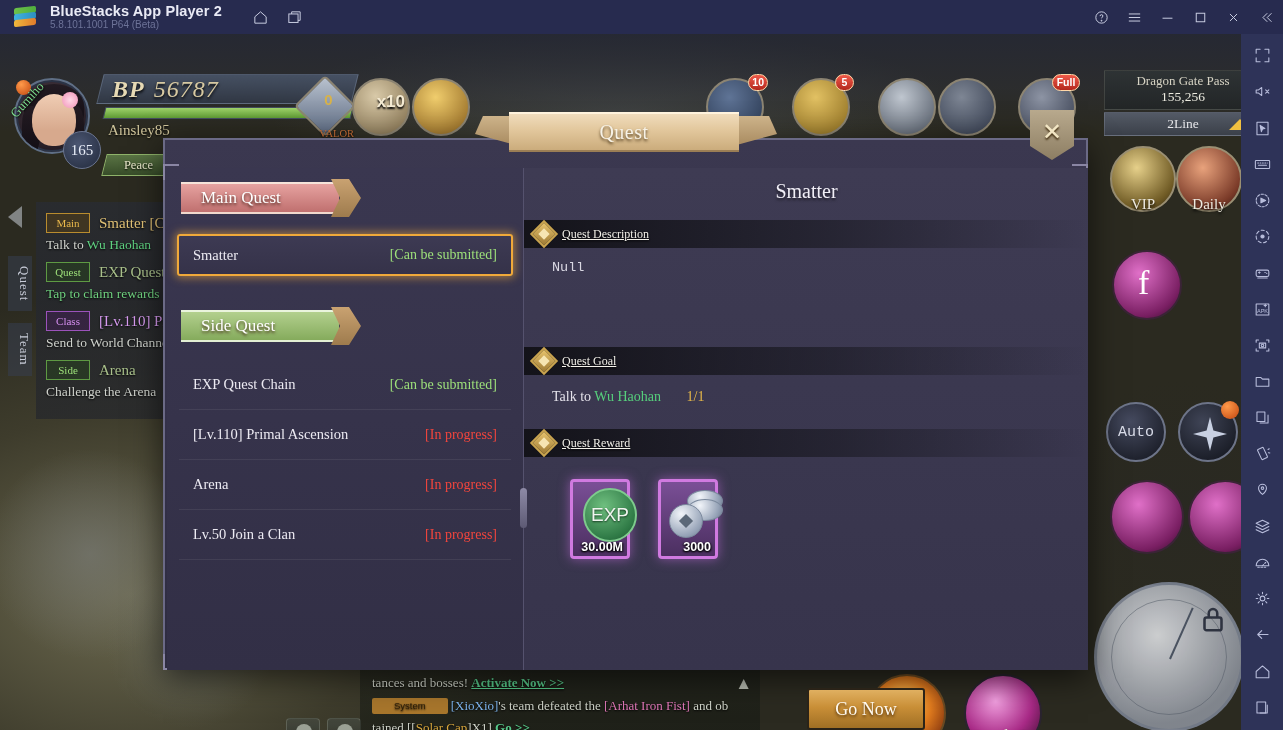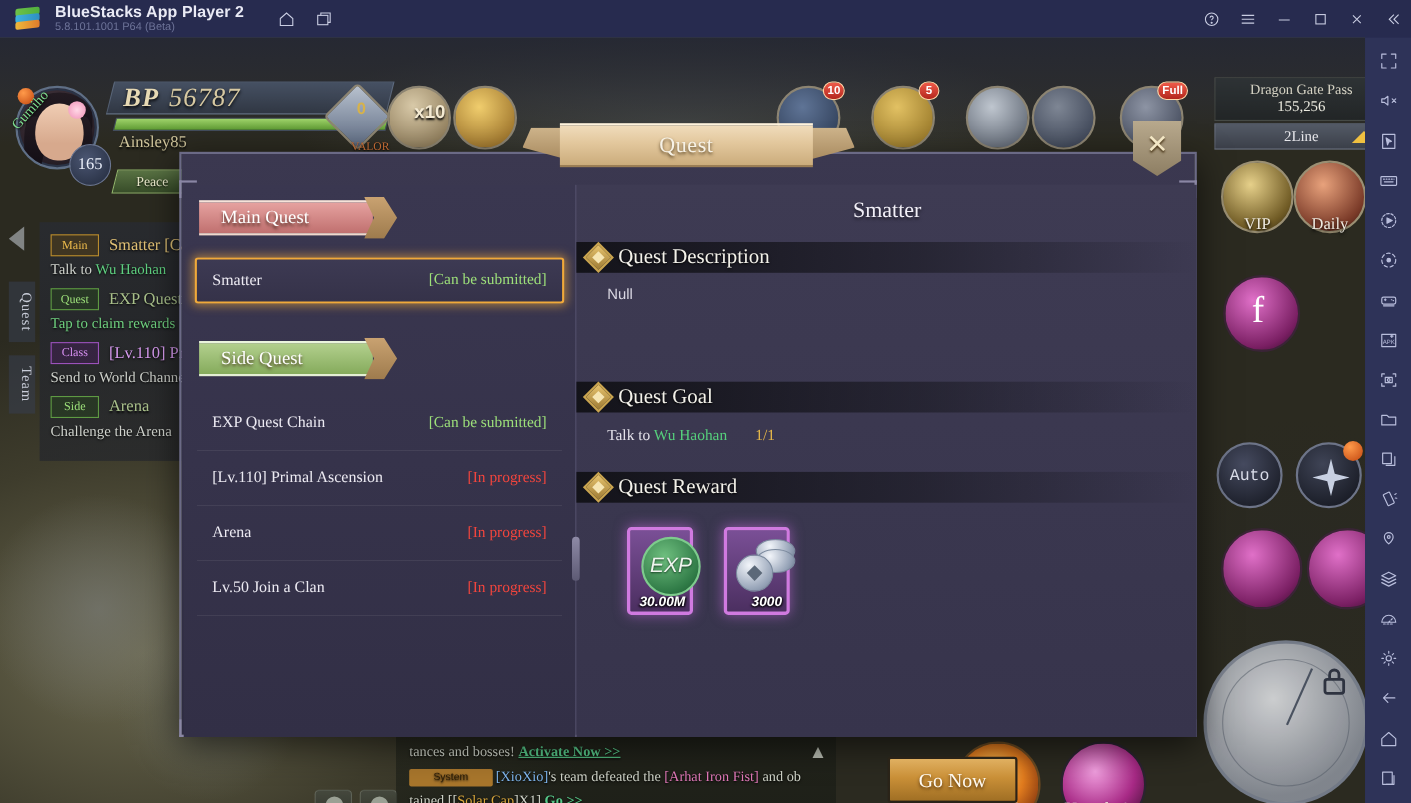--- a/index.html
+++ b/index.html
@@ -261,8 +261,8 @@
     border:2px solid #c9a44f; position:relative; }
   .sec-head .dia::after { content:""; position:absolute; left:4px; top:4px; right:4px; bottom:4px;
     background:#f6e5b2; }
-  .sec-head span { color:#f3f1ea; font-size:19px; font-family:"Liberation Serif",serif;
-    text-shadow:0 1px 2px #000; }
+  .sec-head span { color:#f3f1ea; font-size:12px; font-family:"Liberation Serif",serif;
+    text-shadow:0 1px 2px #000;text-decoration:underline; }
   .sec-body { color:#d9d7e2; font-size:13.5px; padding:12px 0 0 28px; font-family:Liberation Sans, sans-serif; }
 
   .goal-row { padding:14px 0 0 28px; font-size:14px; color:#e4e2ea; font-family:"Liberation Serif",serif; }

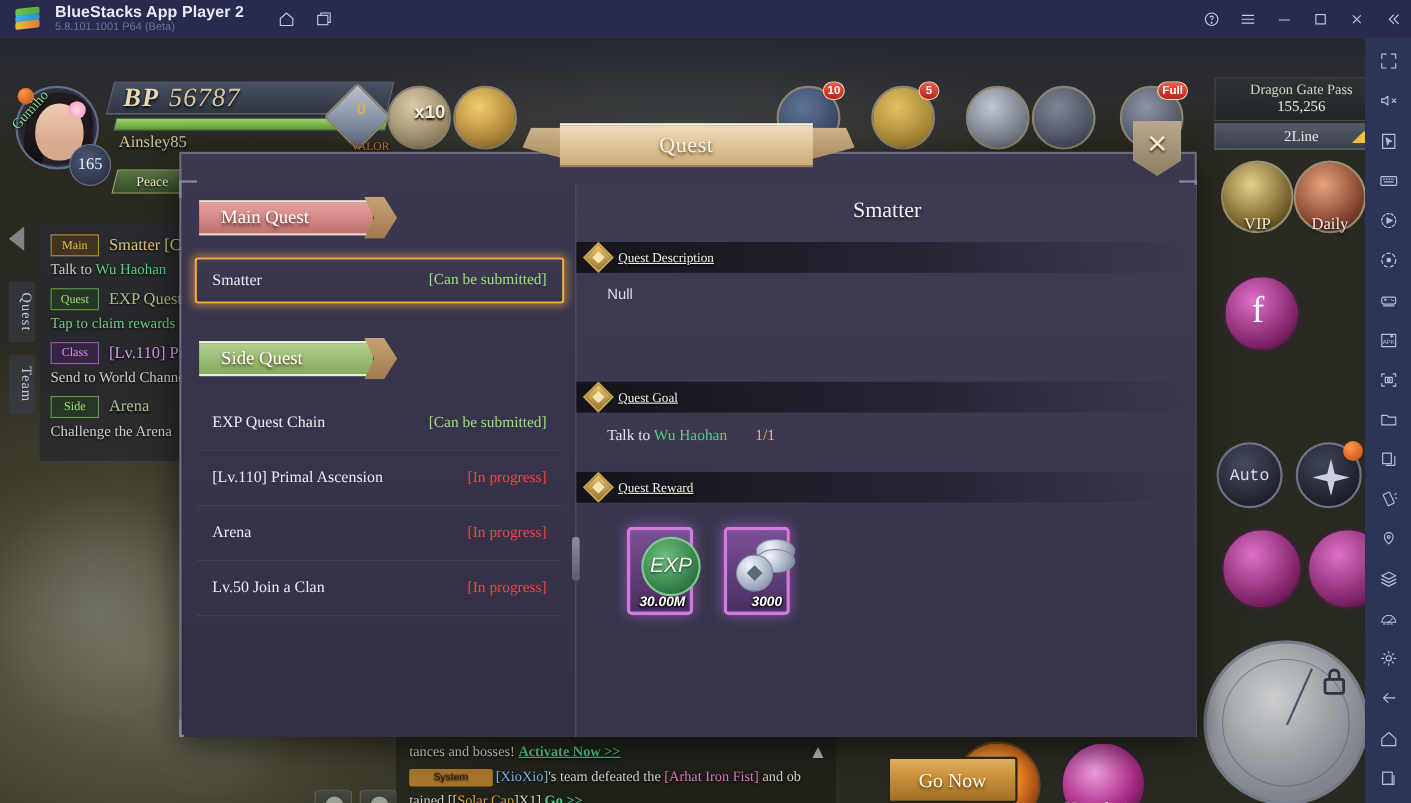--- a/index.html
+++ b/index.html
@@ -263,7 +263,7 @@
     background:#f6e5b2; }
   .sec-head span { color:#f3f1ea; font-size:12px; font-family:"Liberation Serif",serif;
     text-shadow:0 1px 2px #000;text-decoration:underline; }
-  .sec-body { color:#d9d7e2; font-size:13.5px; padding:12px 0 0 28px; font-family:Liberation Sans, sans-serif; }
+  .sec-body { color:#d9d7e2; font-size:13.5px; padding:12px 0 0 28px; font-family:Liberation Mono, monospace; }
 
   .goal-row { padding:14px 0 0 28px; font-size:14px; color:#e4e2ea; font-family:"Liberation Serif",serif; }
   .goal-row .npc { color:#56d07c; }

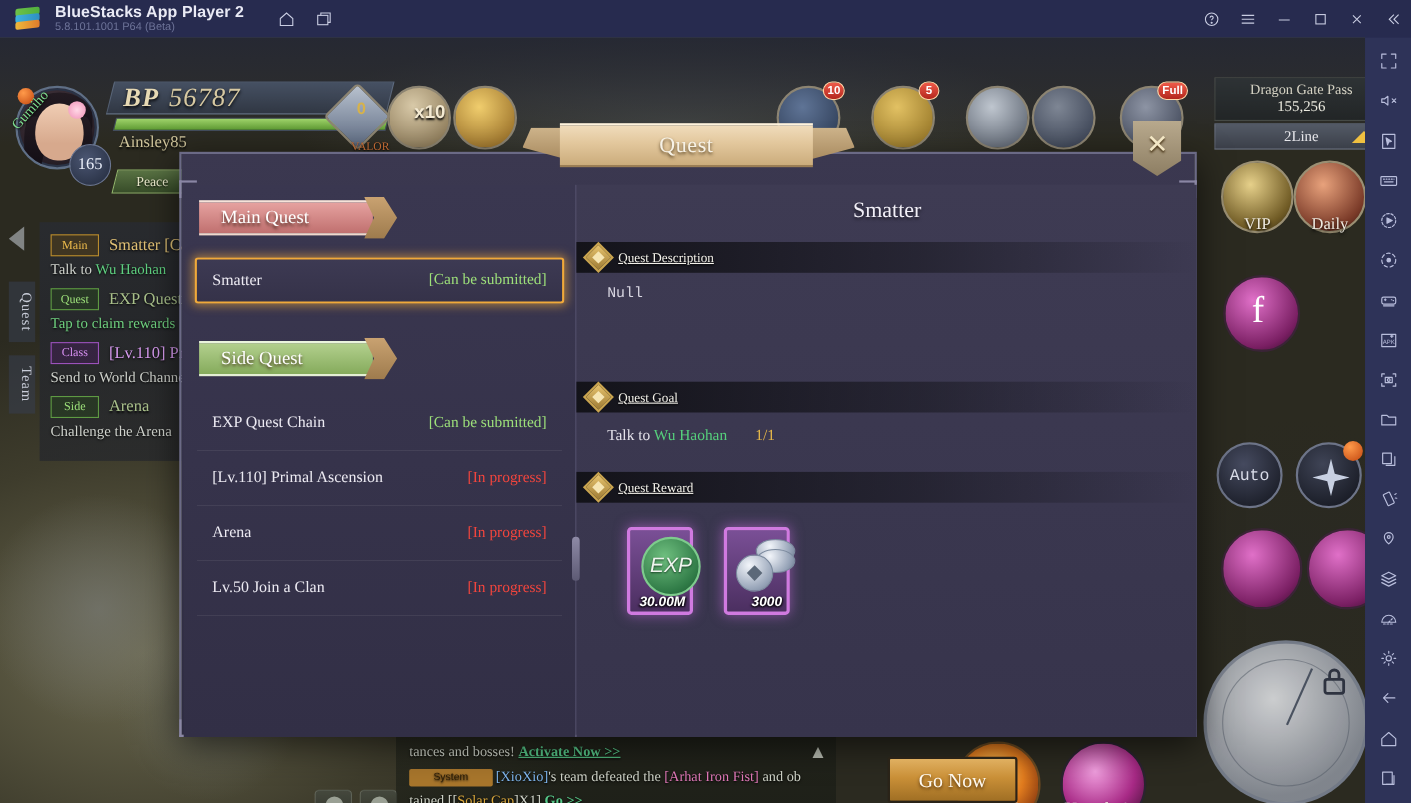--- a/index.html
+++ b/index.html
@@ -271,7 +271,7 @@
 
   .reward-row { display:flex; gap:28px; padding:22px 0 0 46px; }
   .rw-slot { position:relative; width:60px; height:80px; border:3px solid #d07ae0; border-radius:4px;
-    background:linear-gradient(180deg,#7a4f96,#4b2f60); box-shadow:0 0 12px rgba(205,110,230,.55);font-style:italic; }
+    background:linear-gradient(180deg,#7a4f96,#4b2f60); box-shadow:0 0 12px rgba(205,110,230,.55); }
   .rw-exp { position:absolute; left:10px; top:6px; width:54px; height:54px; border-radius:50%;
     background:radial-gradient(circle at 38% 32%, #6fbf7f, #2f7a46 70%, #1d5230 100%);
     border:2px solid #7ecb8d; display:flex; align-items:center; justify-content:center;

